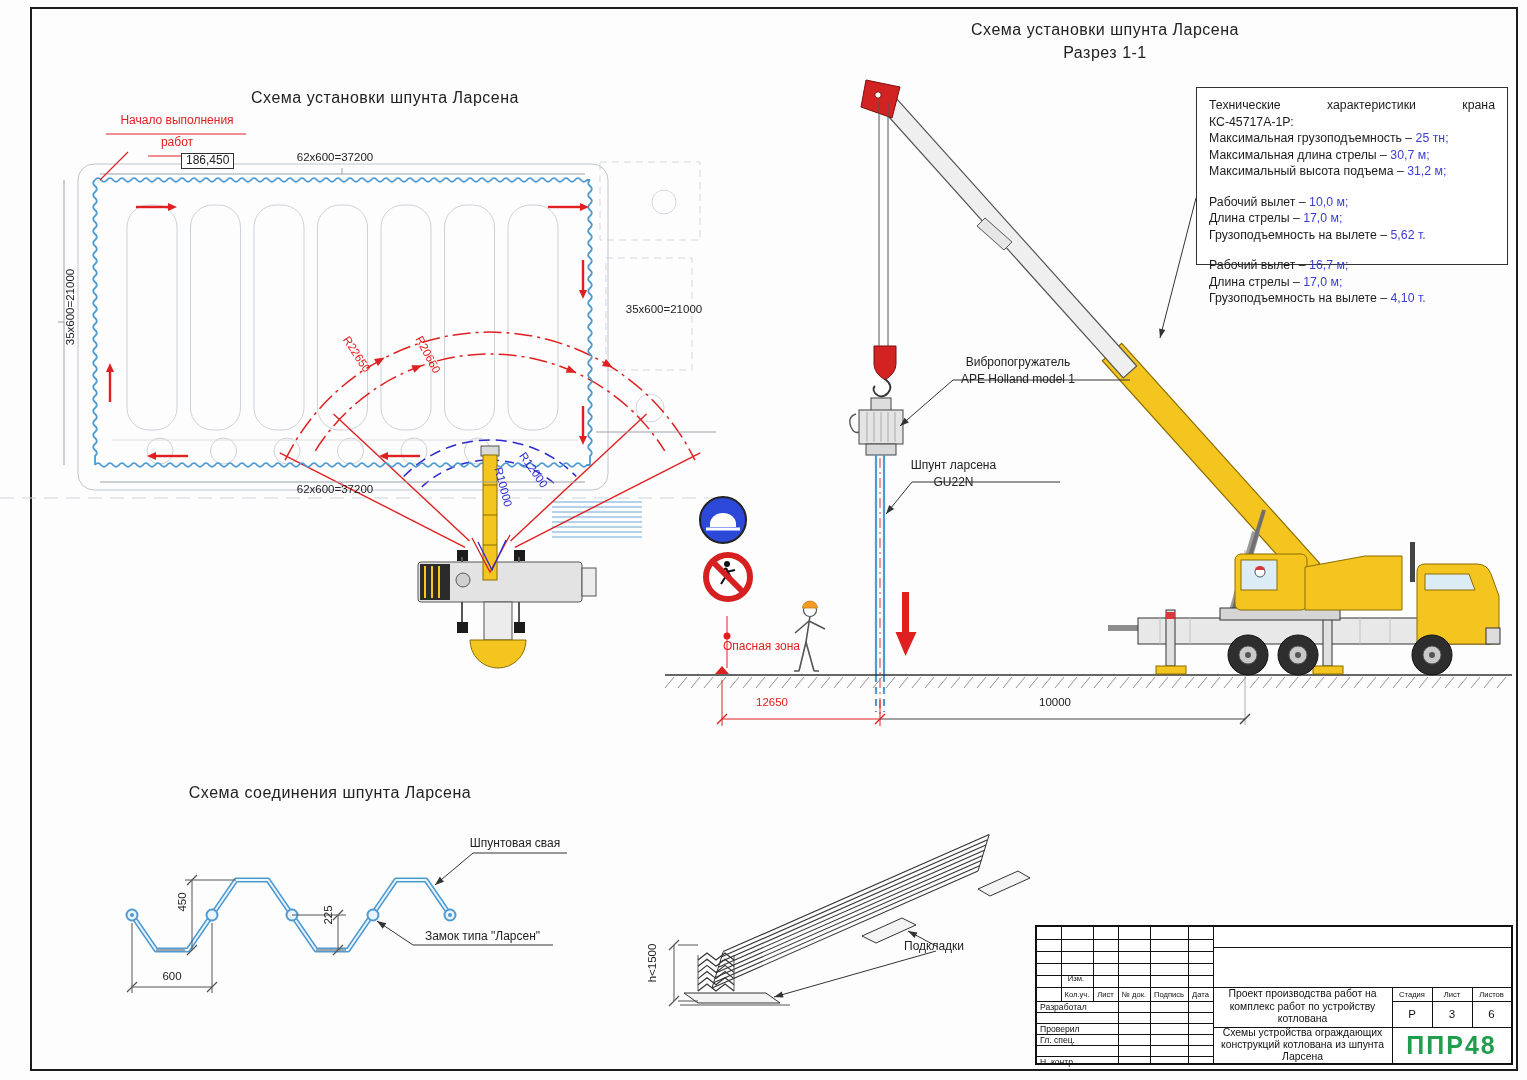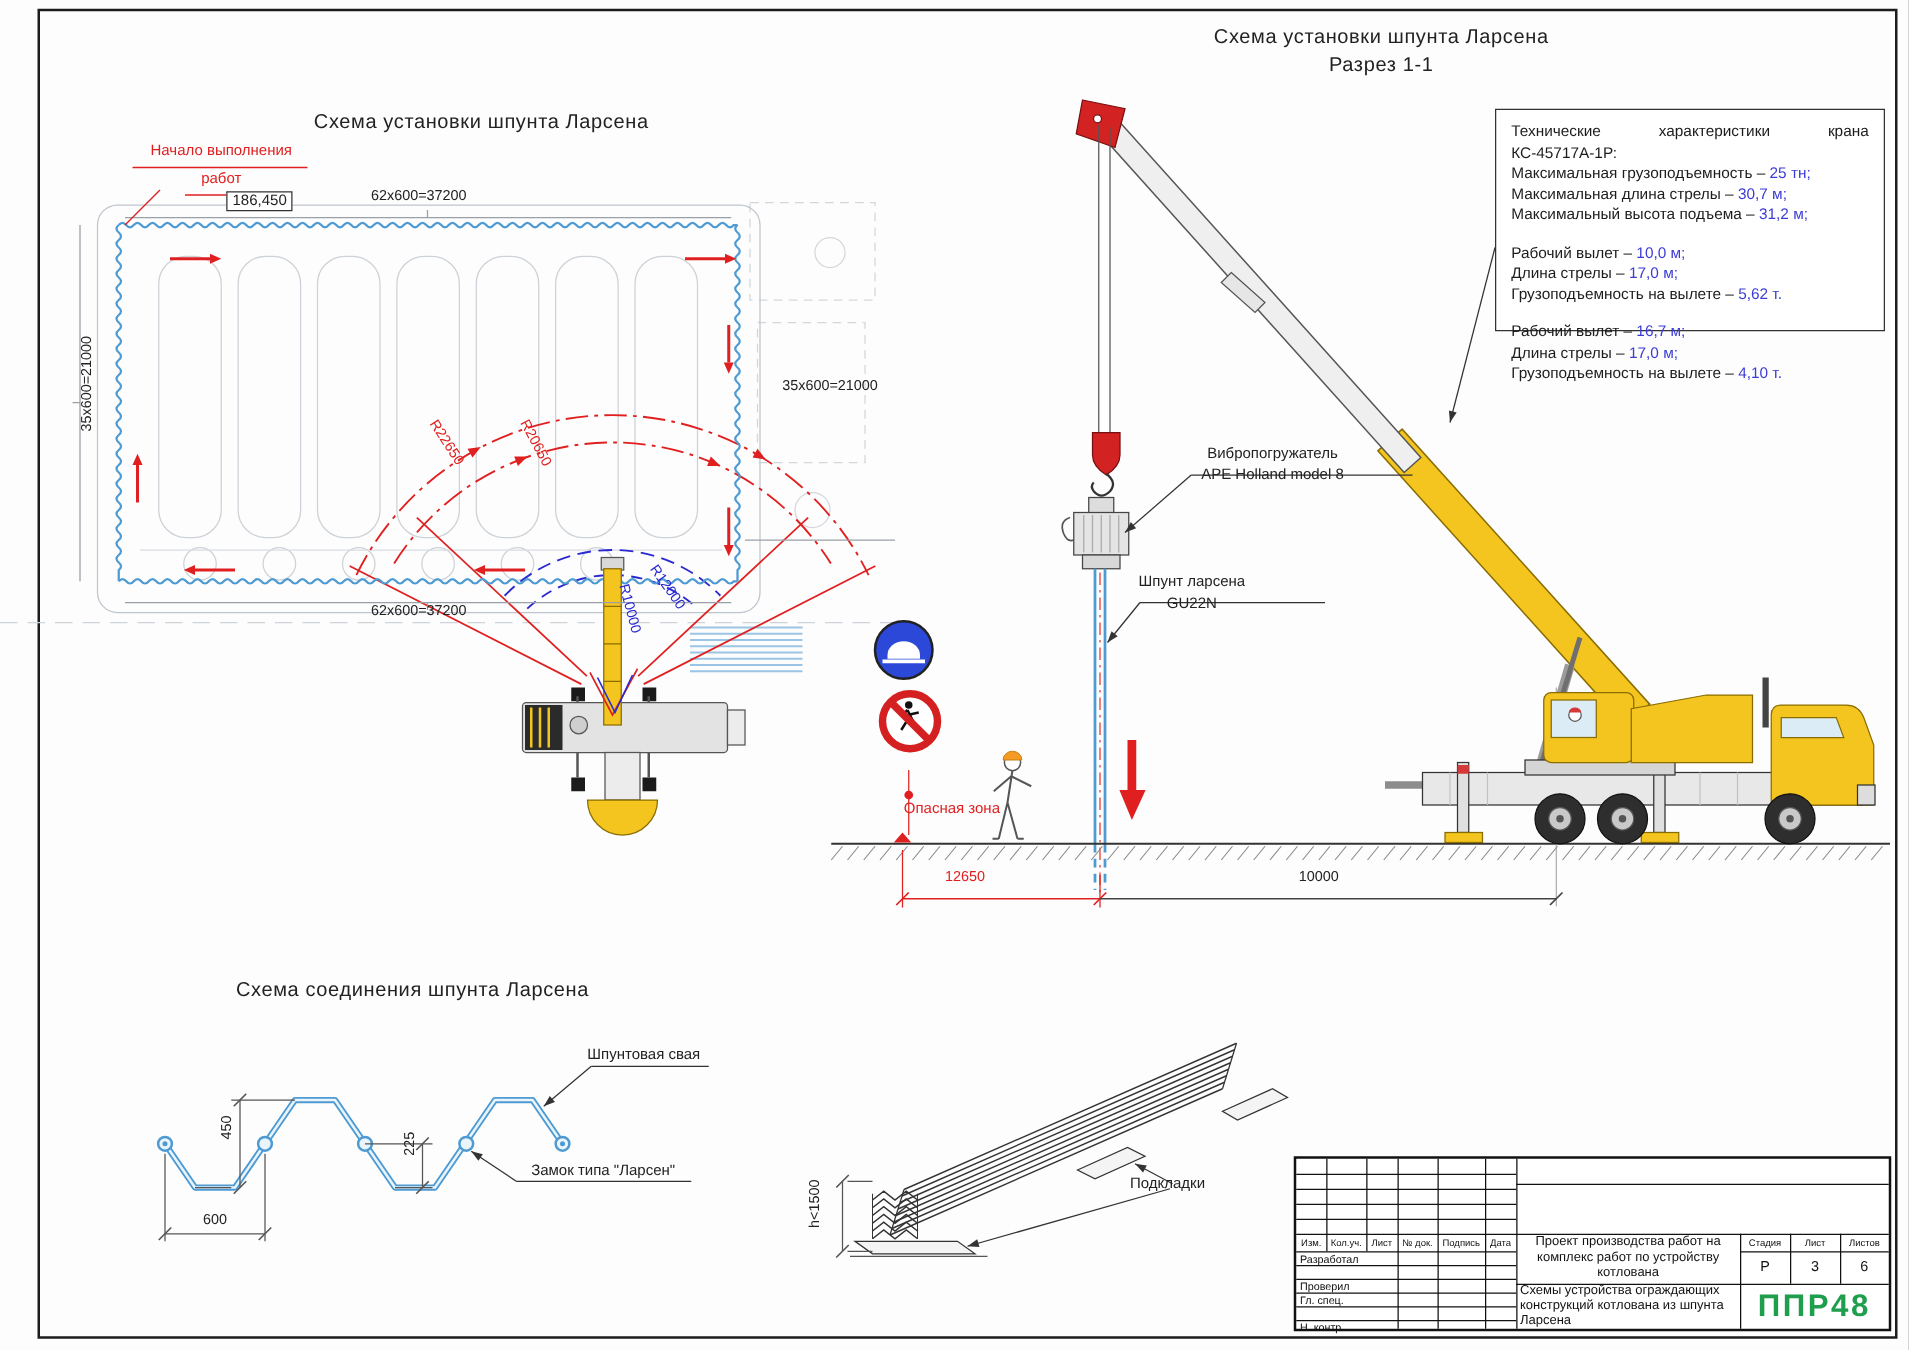--- a/index.html
+++ b/index.html
@@ -261,7 +261,7 @@
   </div>
 
   <div class="lbl sm ctr" style="left:948px;top:356px;width:140px;">Вибропогружатель</div>
-  <div class="lbl sm ctr" style="left:948px;top:373px;width:140px;">APE Holland model 8</div>
+  <div class="lbl sm ctr" style="left:948px;top:373px;width:140px;">APE Holland model 1</div>
   <div class="lbl sm ctr" style="left:896px;top:459px;width:115px;">Шпунт ларсена</div>
   <div class="lbl sm ctr" style="left:896px;top:476px;width:115px;">GU22N</div>
   <div class="lbl sm red ctr" style="left:714px;top:597px;width:95px;margin-top:43px;">Опасная зона</div>

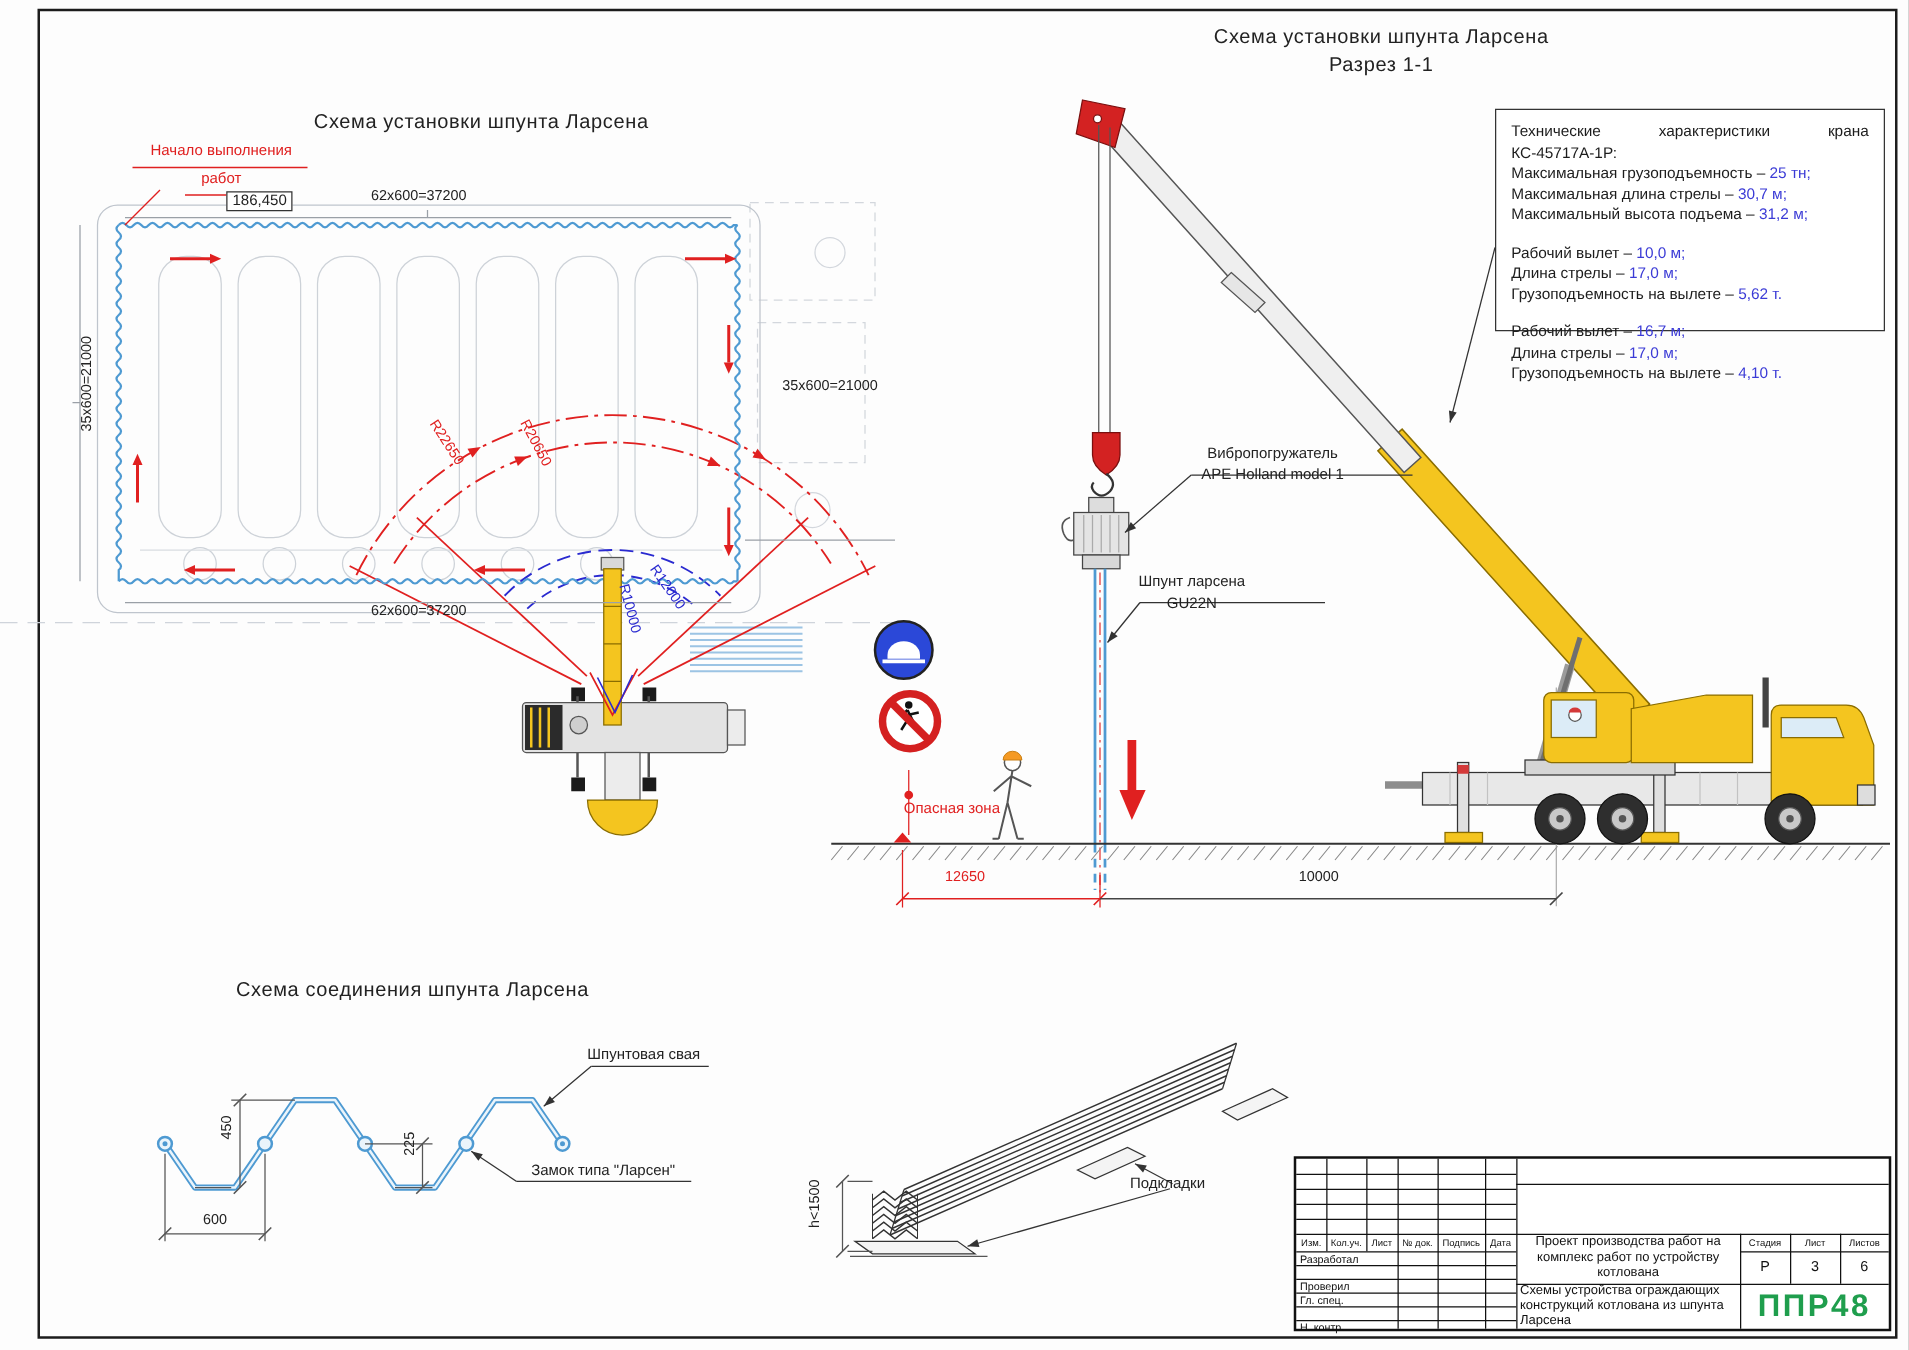--- a/index.html
+++ b/index.html
@@ -302,7 +302,7 @@
     <div class="h" style="left:0;top:118px;width:176px;"></div>
     <div class="h" style="left:0;top:129px;width:176px;"></div>
     <div class="h" style="left:176px;top:100px;width:298px;"></div>
-    <div class="c hd" style="left:0;top:60px;width:24px;height:14px;">Изм.</div>
+    <div class="c hd" style="left:0;top:44px;width:24px;height:14px;padding-left:27px;">Изм.</div>
     <div class="c hd" style="left:24px;top:60px;width:32px;height:14px;">Кол.уч.</div>
     <div class="c hd" style="left:56px;top:60px;width:25px;height:14px;">Лист</div>
     <div class="c hd" style="left:81px;top:60px;width:32px;height:14px;">№ док.</div>

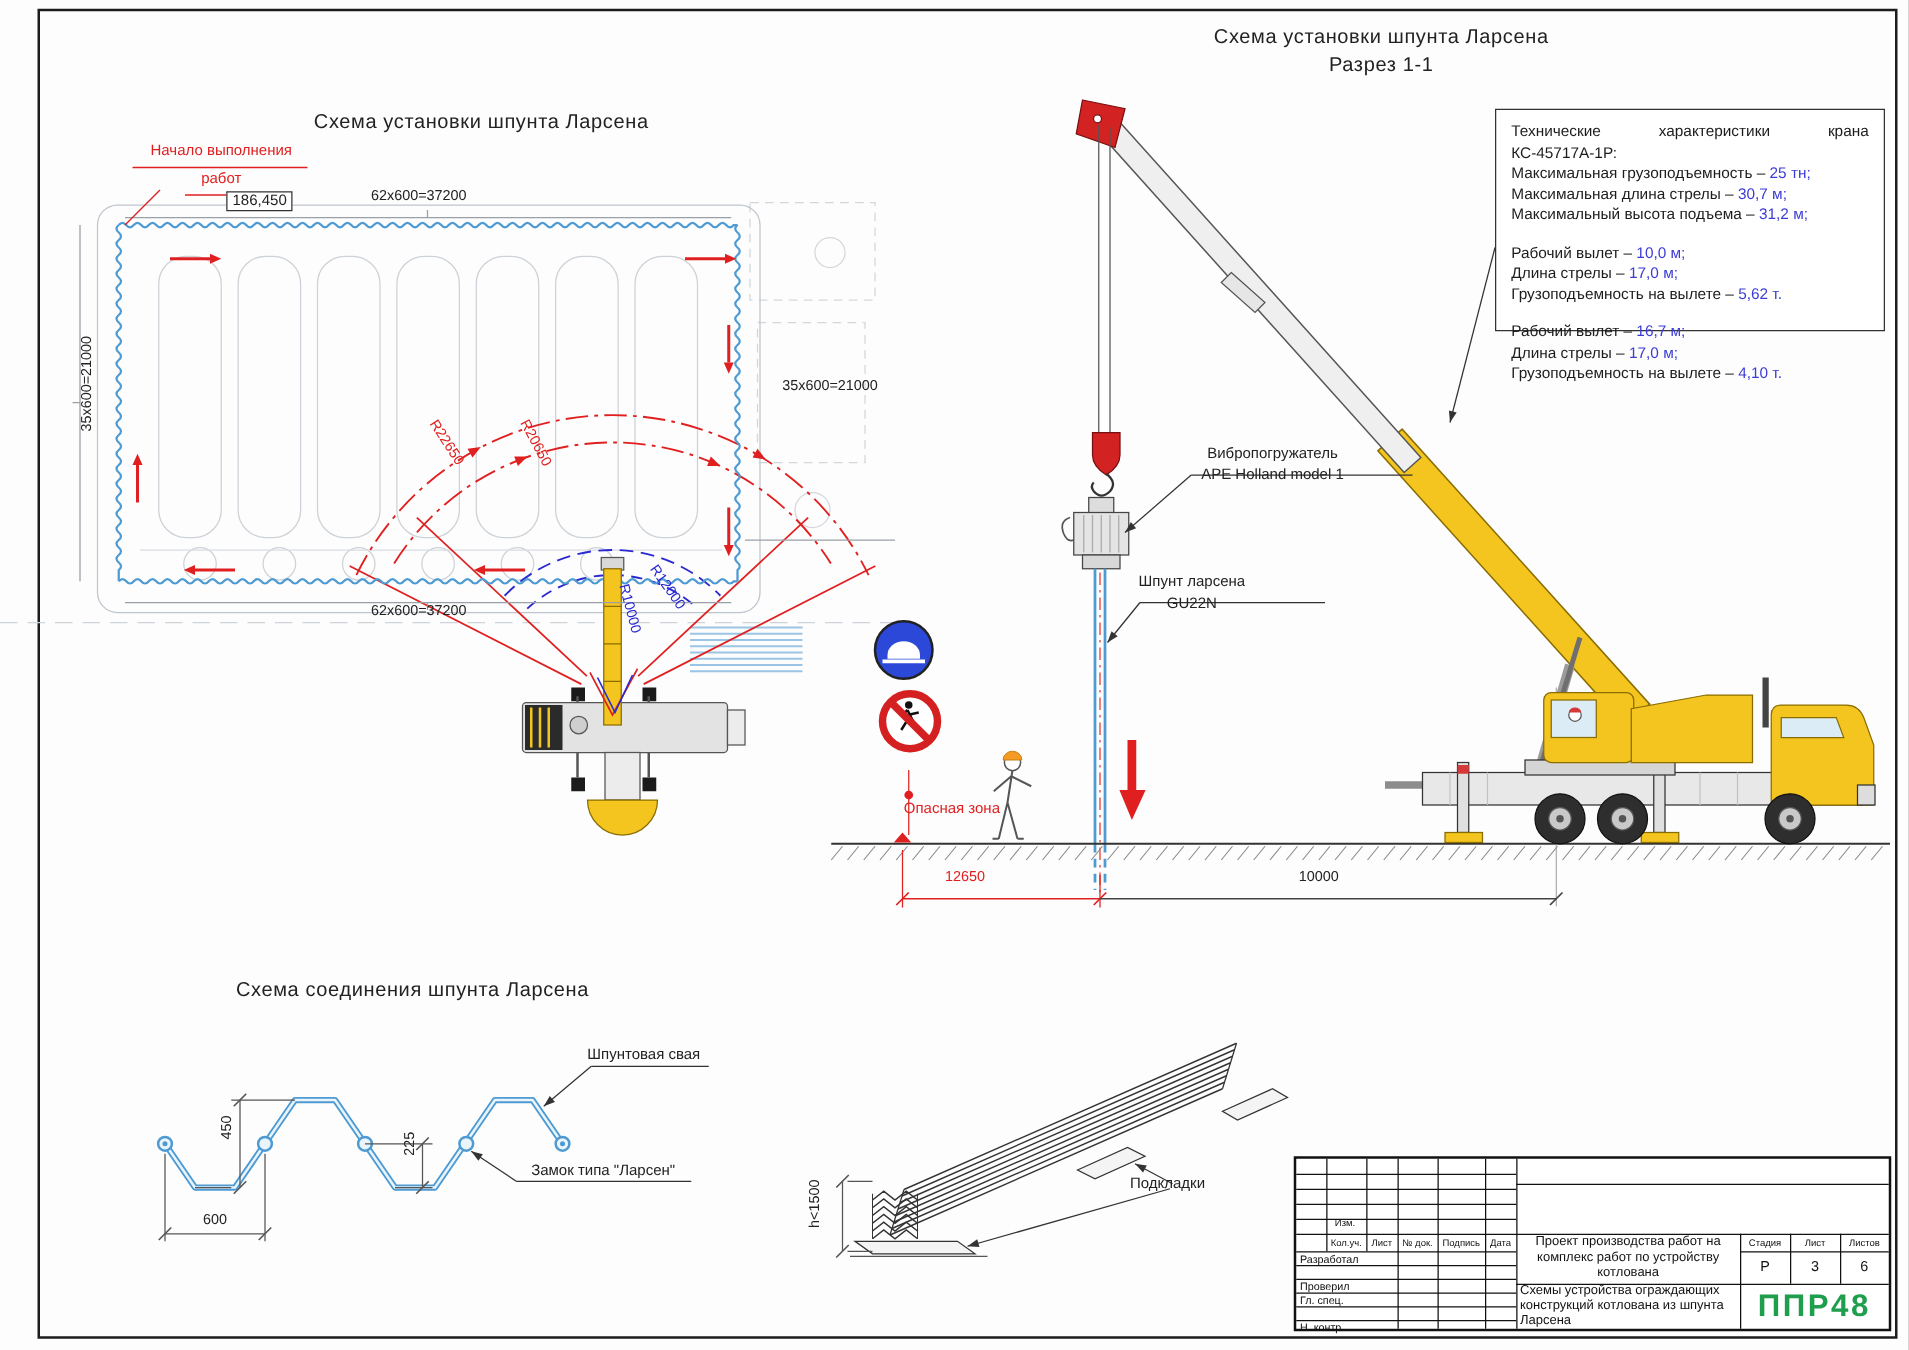--- a/index.html
+++ b/index.html
@@ -315,7 +315,7 @@
     <div class="role" style="left:0;top:118px;width:80px;height:11px;"></div>
     <div class="role" style="left:0;top:129px;width:80px;height:11px;">Н. контр.</div>
     <div class="c" style="left:179px;top:61px;width:173px;height:38px;font-size:10.4px;text-align:center;white-space:normal;line-height:12.5px;">Проект производства работ на комплекс работ по устройству котлована</div>
-    <div class="c" style="left:179px;top:101px;width:173px;height:34px;font-size:10.4px;text-align:left;white-space:normal;line-height:12px;">Схемы устройства ограждающих конструкций котлована из шпунта Ларсена</div>
+    <div class="c" style="left:179px;top:101px;width:173px;height:34px;font-size:10.4px;text-align:center;white-space:normal;line-height:12px;">Схемы устройства ограждающих конструкций котлована из шпунта Ларсена</div>
     <div class="c hd" style="left:355px;top:60px;width:40px;height:14px;">Стадия</div>
     <div class="c hd" style="left:395px;top:60px;width:40px;height:14px;">Лист</div>
     <div class="c hd" style="left:435px;top:60px;width:39px;height:14px;">Листов</div>

